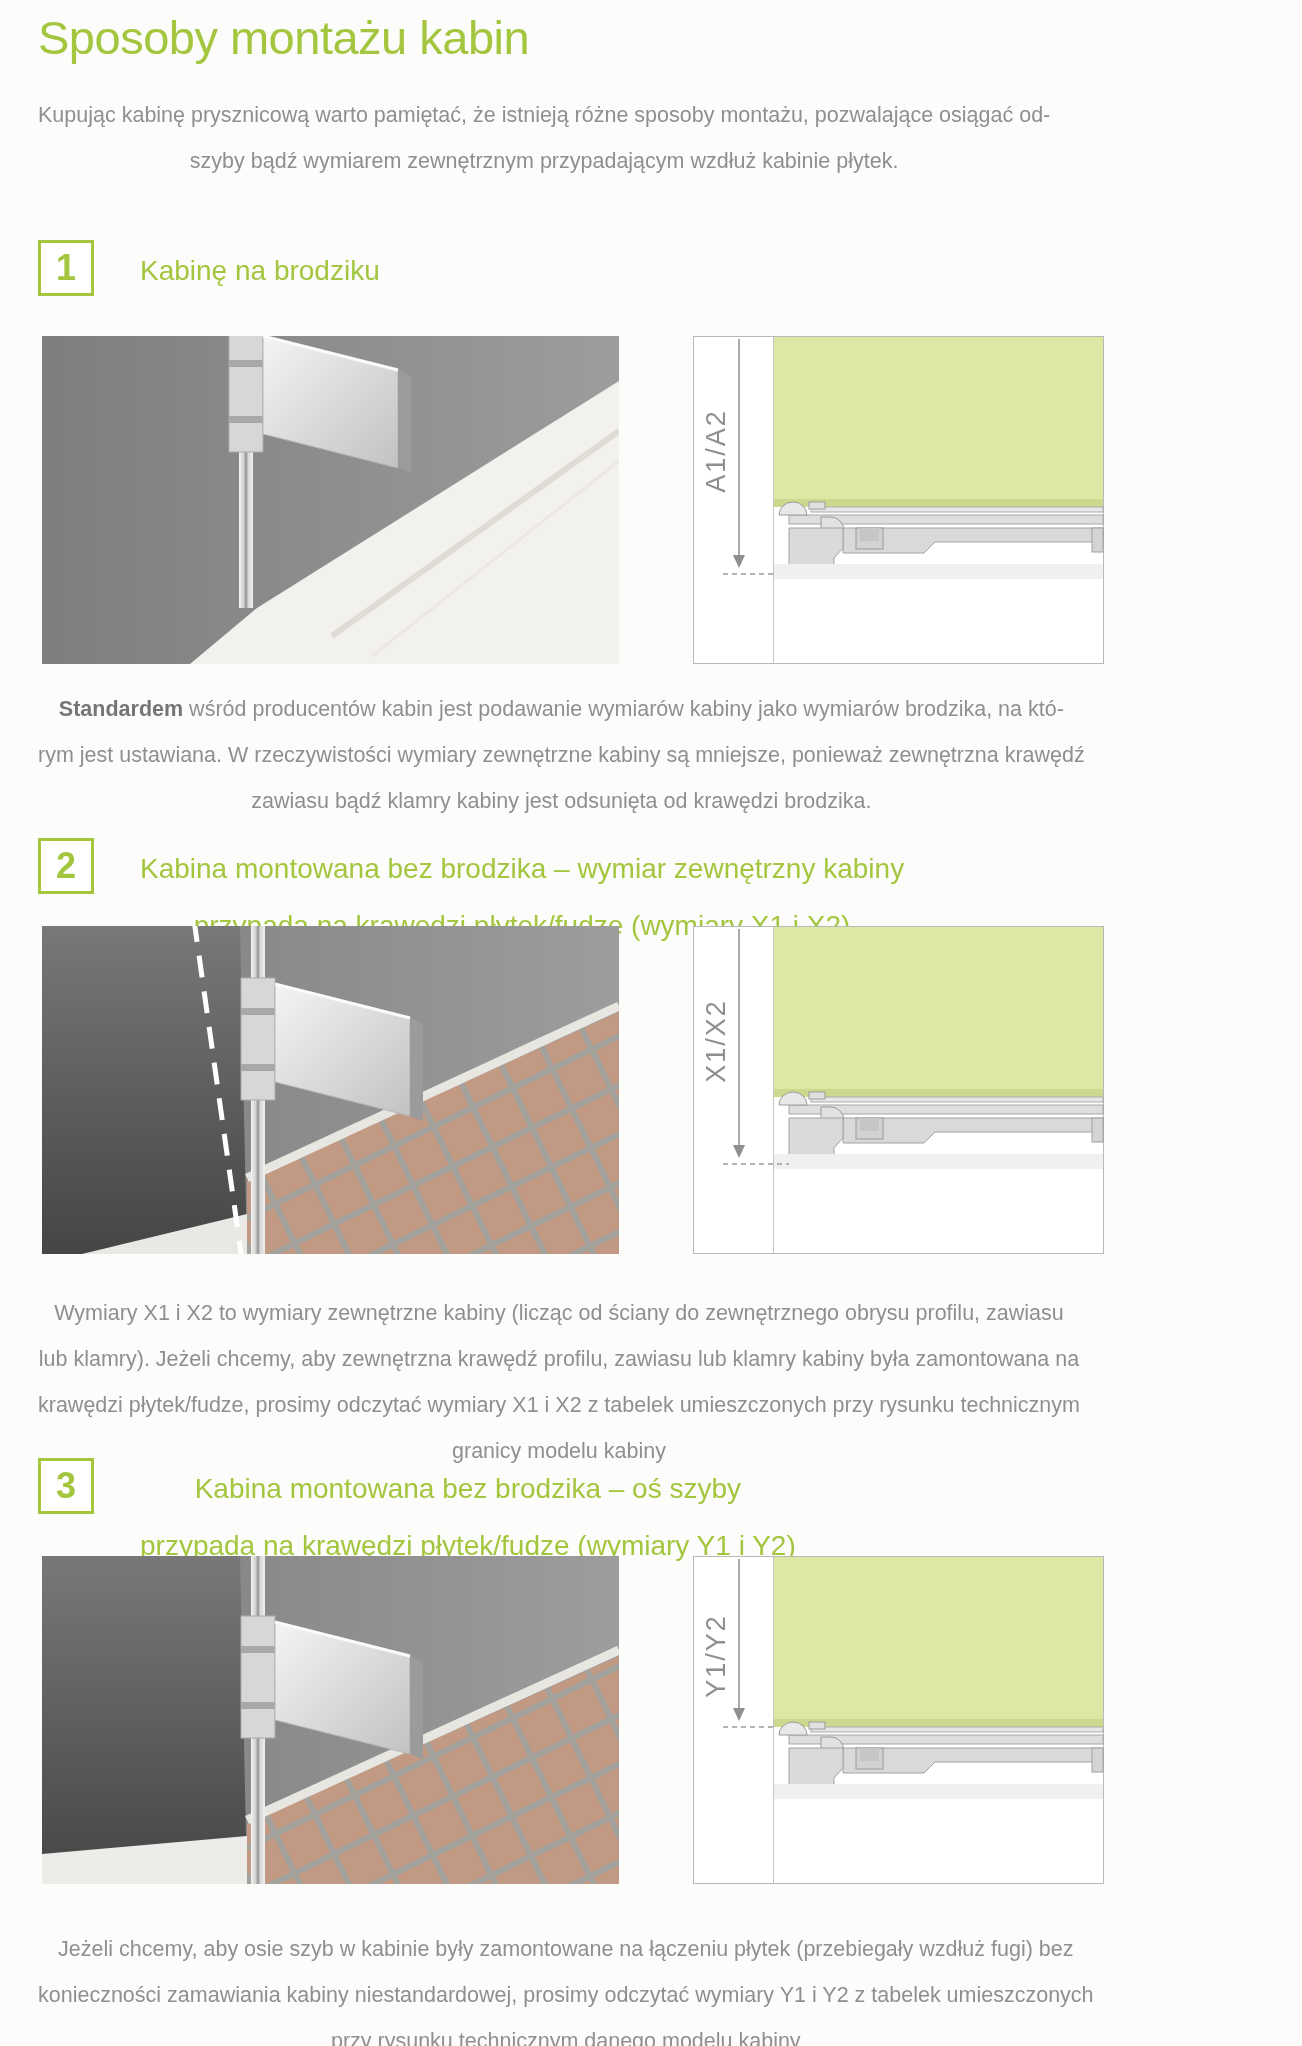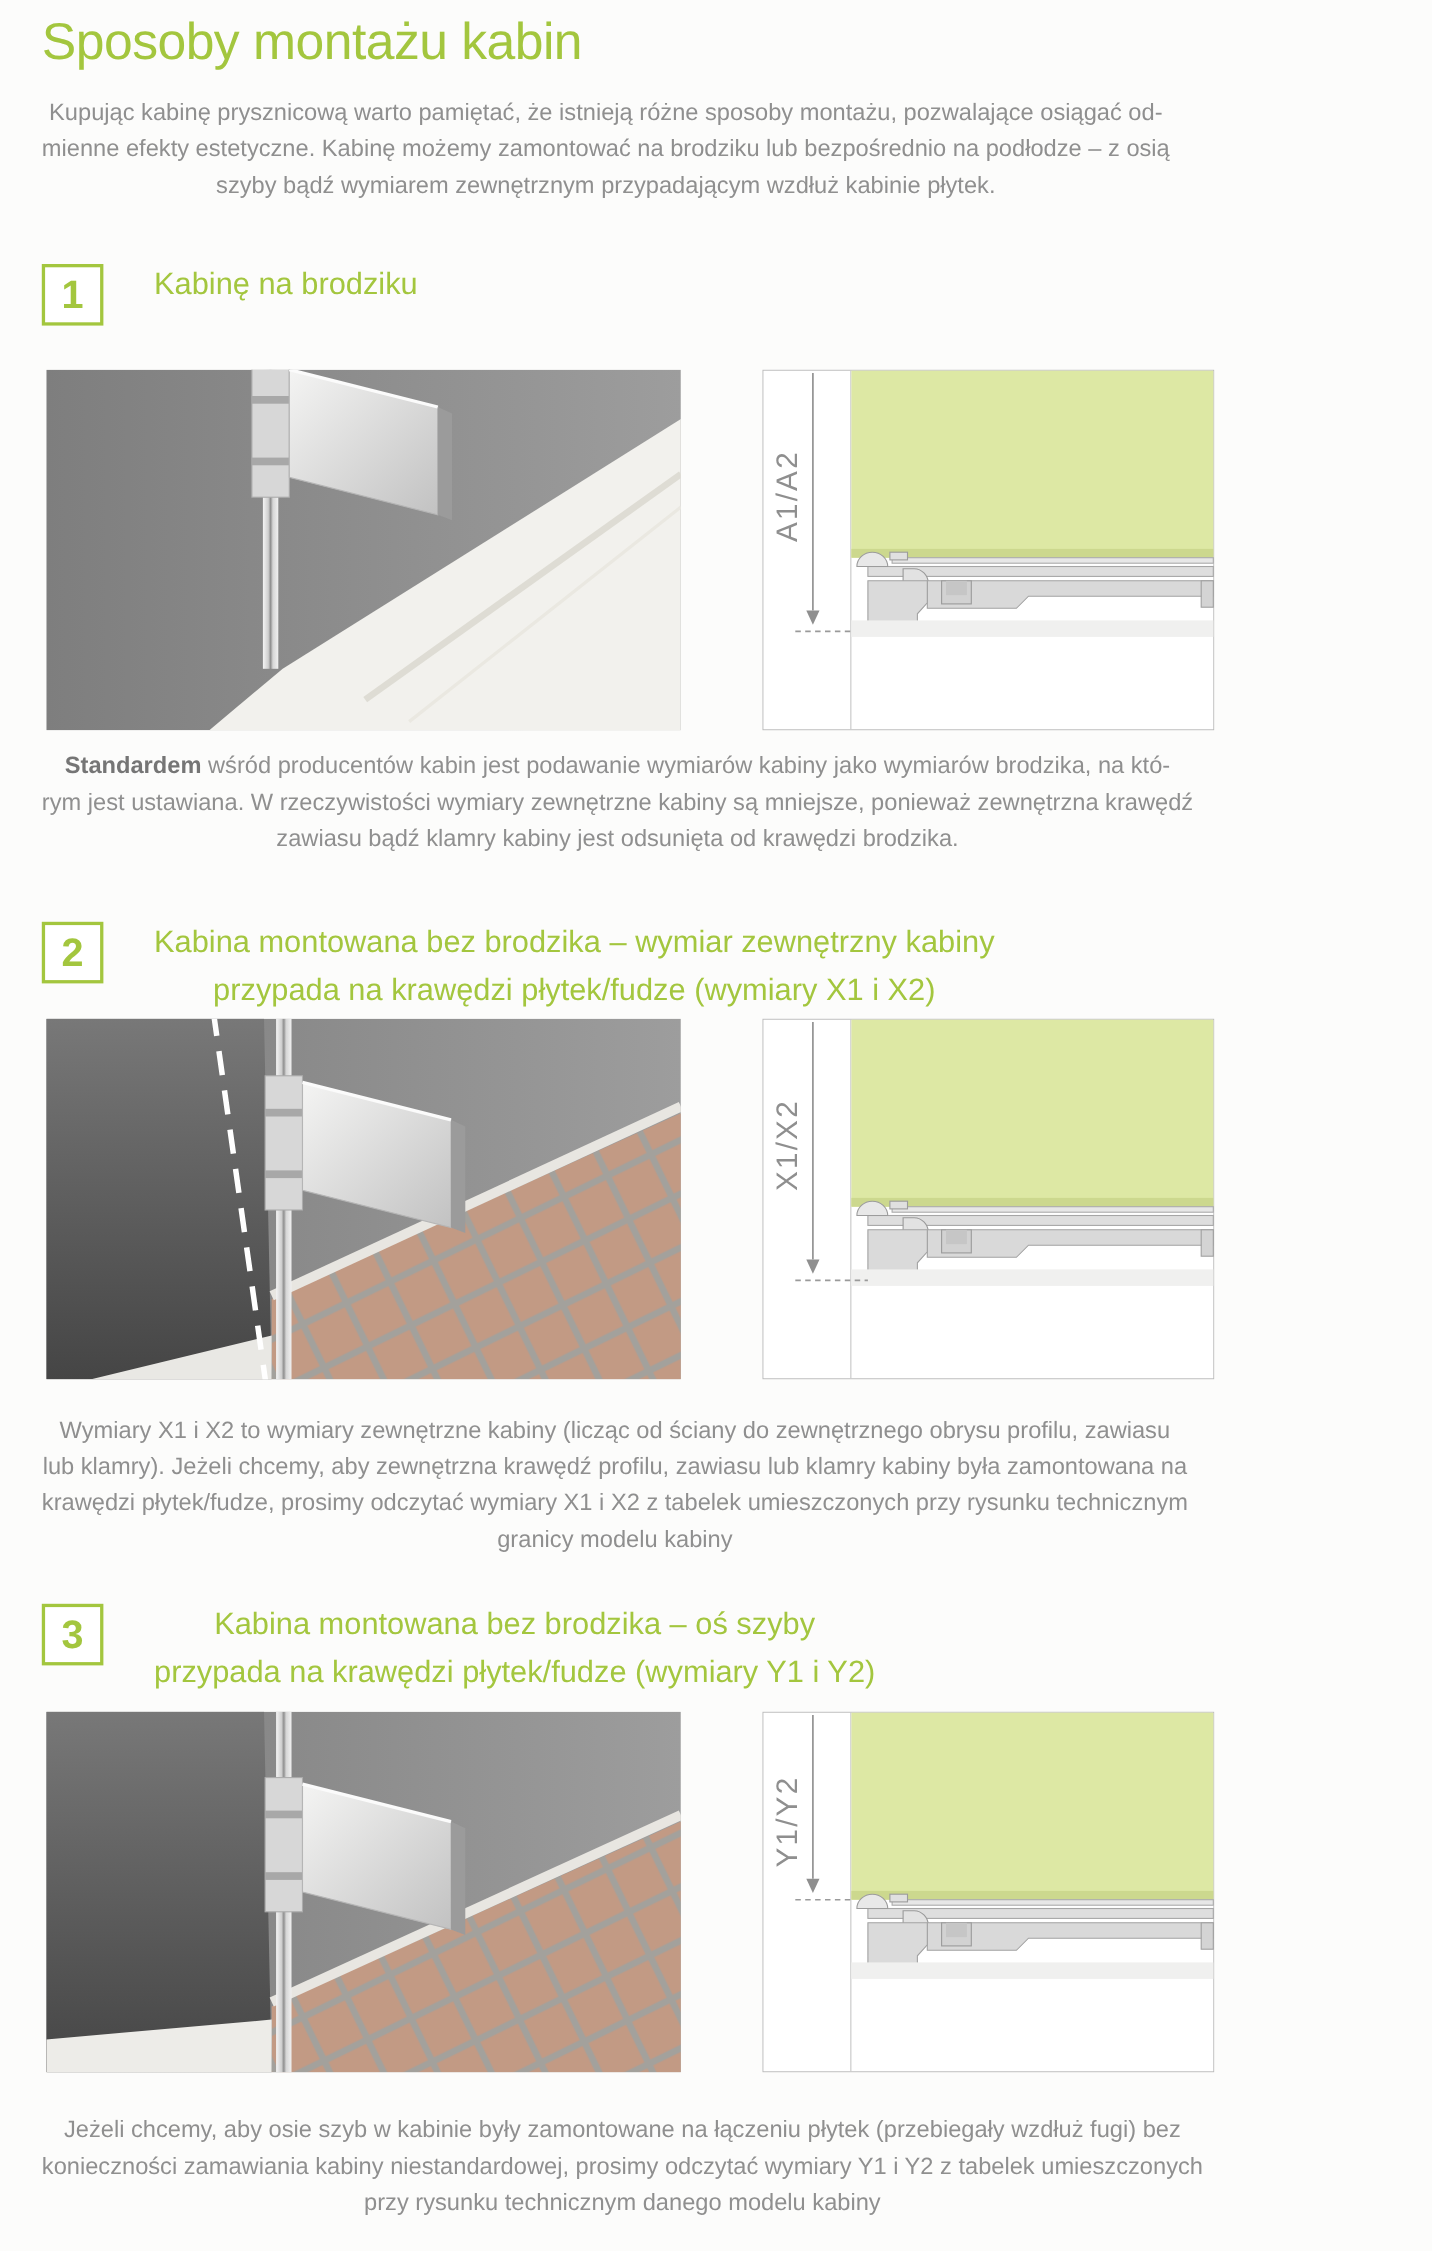--- a/index.html
+++ b/index.html
@@ -19,7 +19,7 @@
     color:var(--green);
   }
   .bodytext{color:var(--txt);font-size:21.5px;line-height:33px;font-weight:400;}
-  .ln{display:block;white-space:nowrap;}
+  .ln{display:block;white-space:nowrap;margin-top:13px;}
   .lead-bold{font-weight:bold;color:#757575;}
   .num-box{
     width:56px;height:56px;border:3px solid var(--green);background:#ffffff;

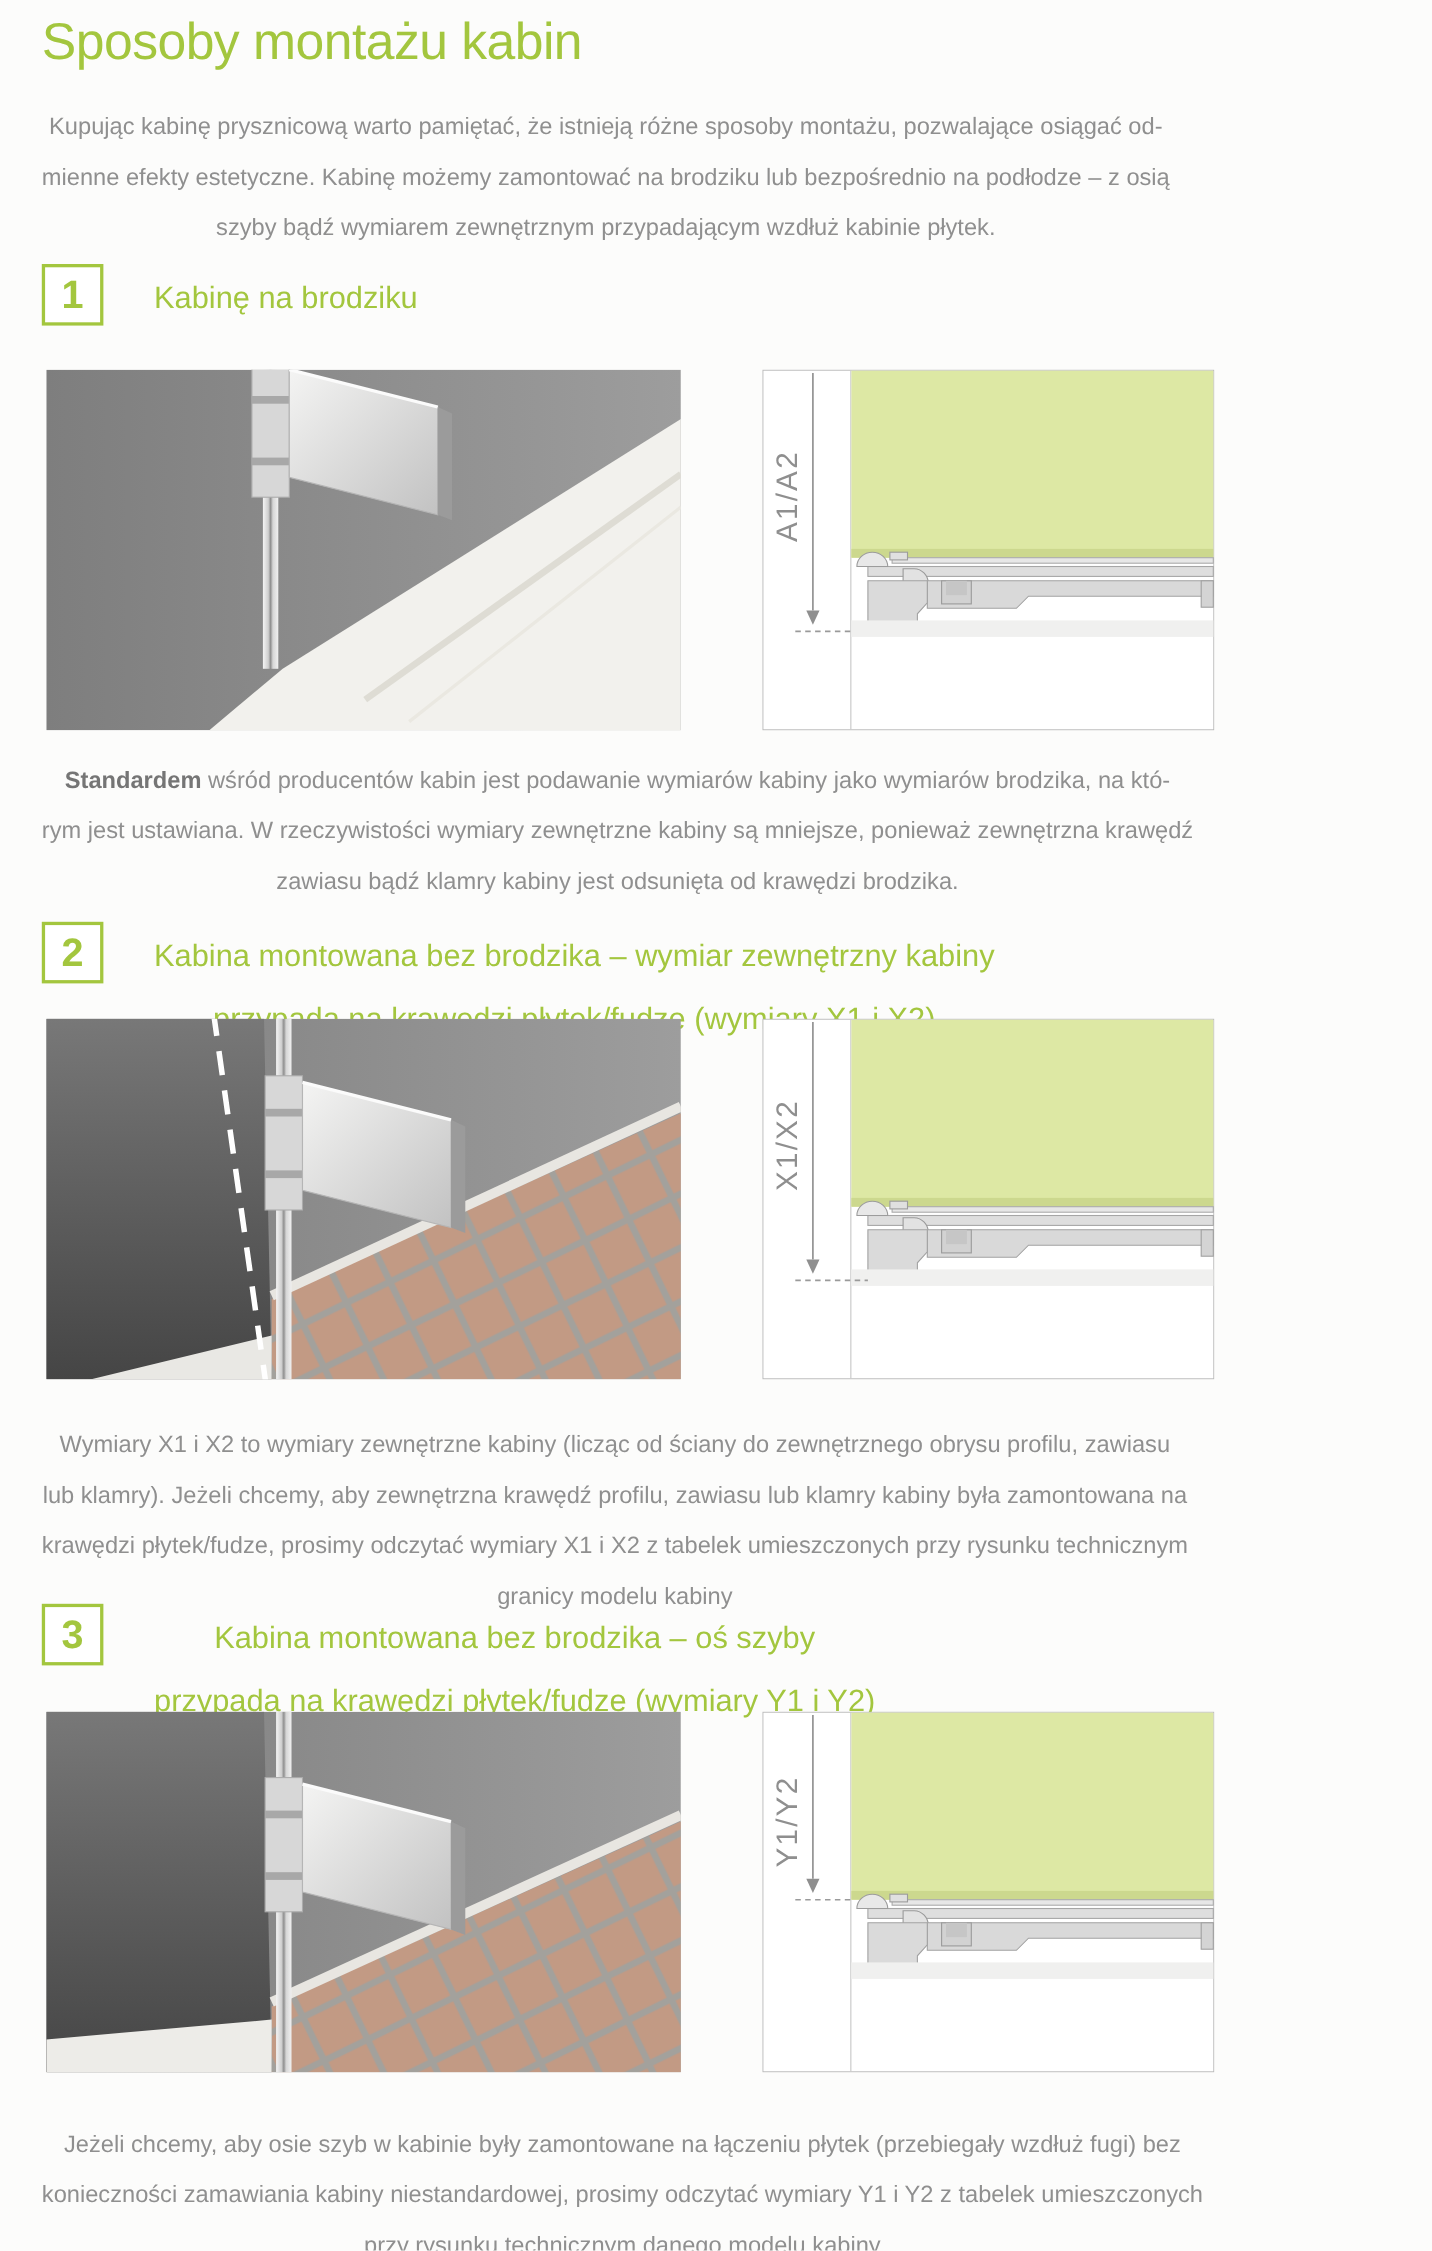--- a/index.html
+++ b/index.html
@@ -93,7 +93,6 @@
 
 <p class="abs bodytext" style="left:38px;top:86px;">
   <span class="ln">Kupując kabinę prysznicową warto pamiętać, że istnieją różne sposoby montażu, pozwalające osiągać od-</span>
-  <span class="ln">mienne efekty estetyczne. Kabinę możemy zamontować na brodziku lub bezpośrednio na podłodze – z osią</span>
   <span class="ln">szyby bądź wymiarem zewnętrznym przypadającym wzdłuż kabinie płytek.</span>
 </p>
 

